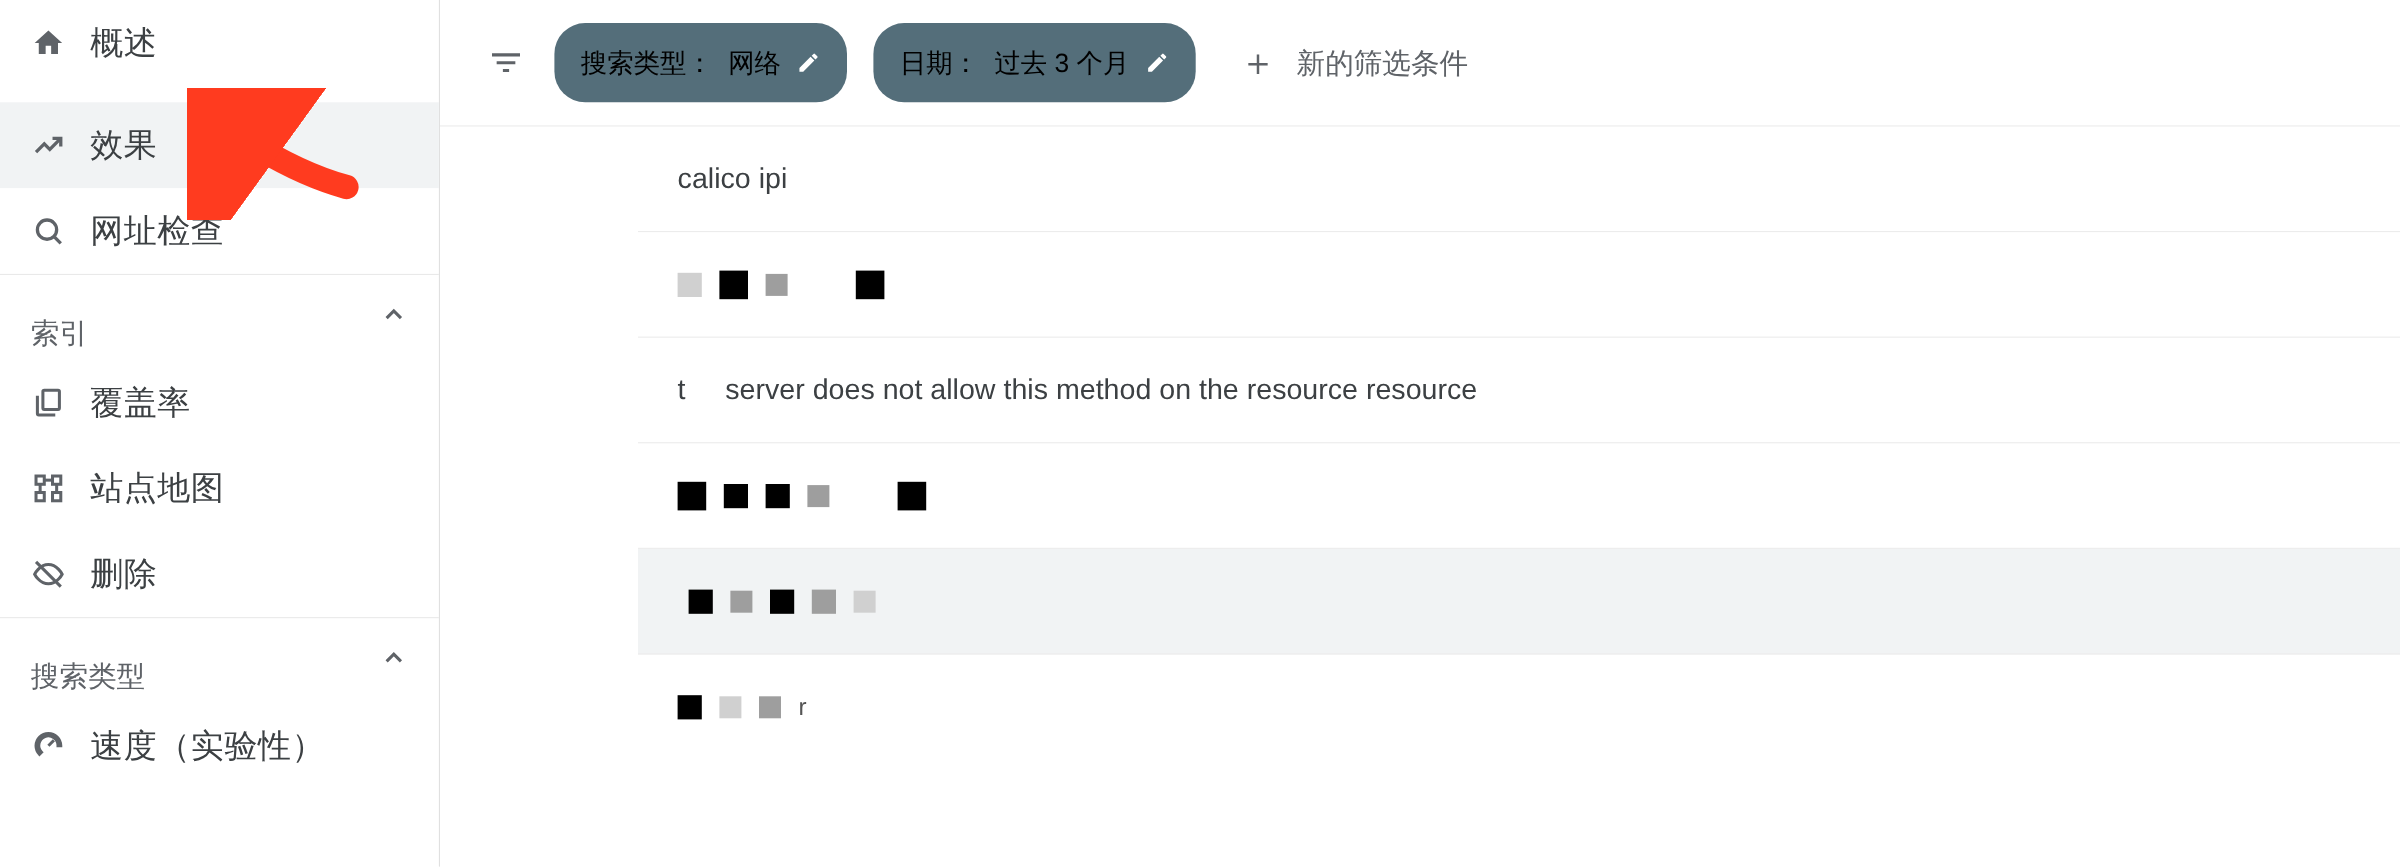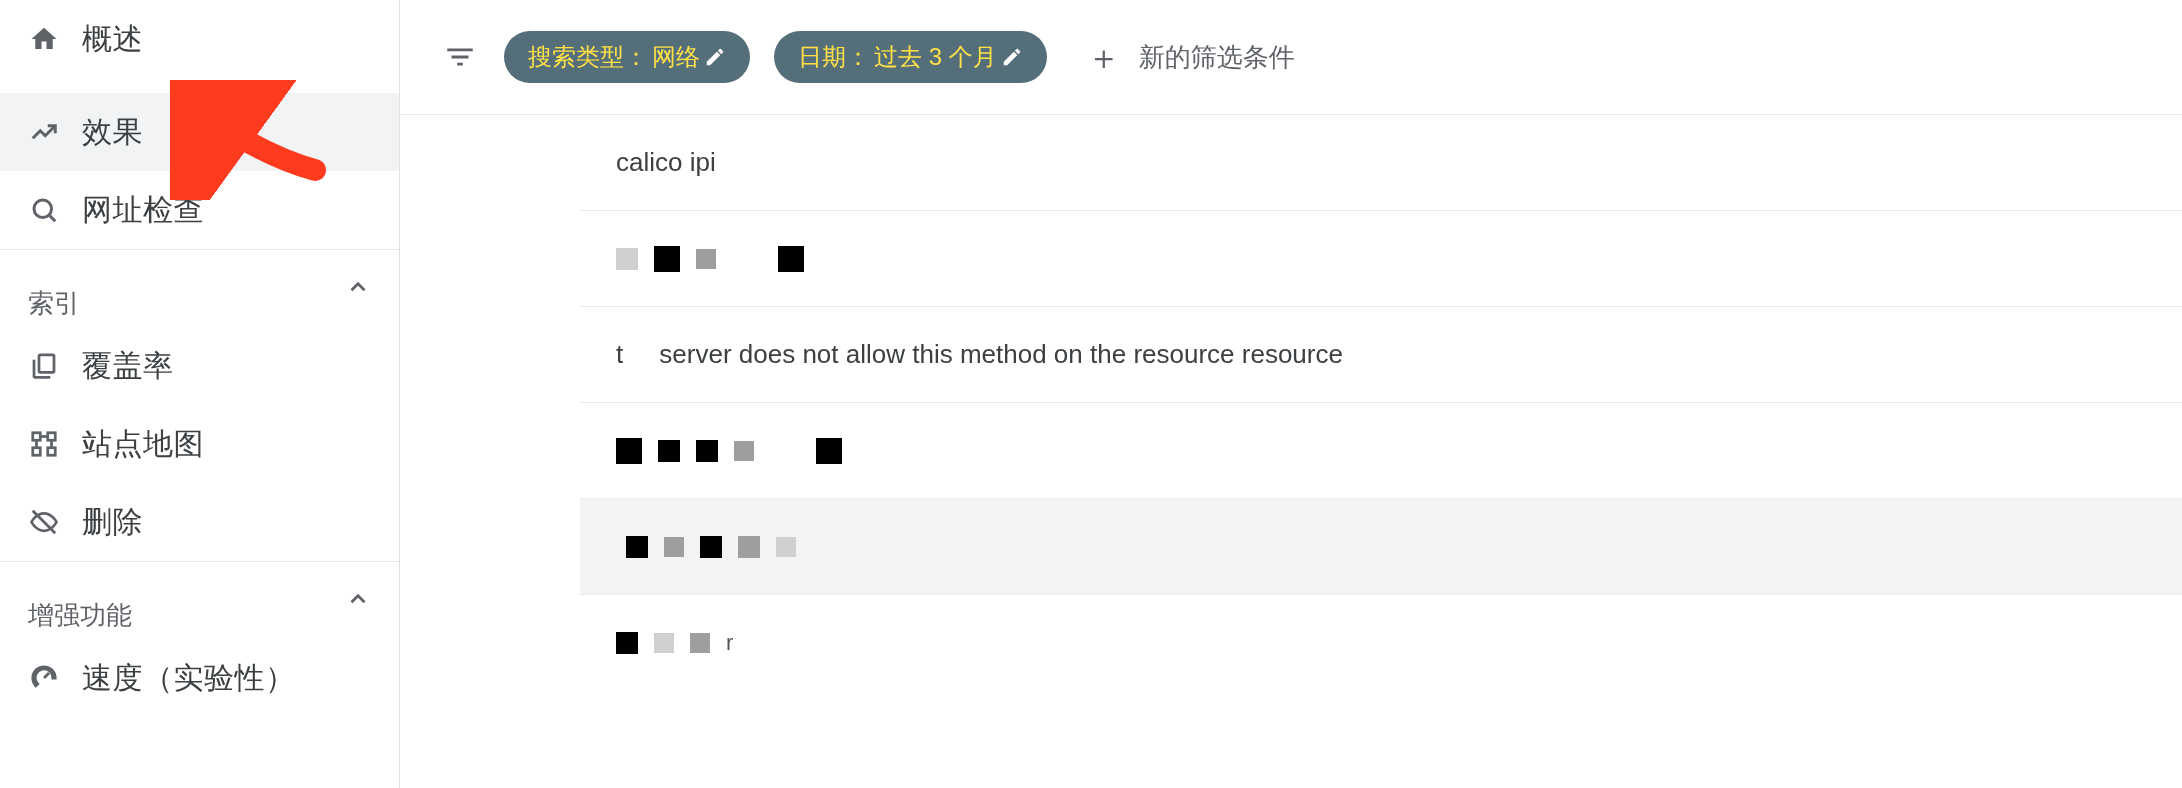--- a/index.html
+++ b/index.html
@@ -92,13 +92,13 @@
   .chip {
     display: inline-flex;
     align-items: center;
-    height: 52px;
+    height: 72px;
     padding: 0 24px;
     border-radius: 28px;
     background: #546e7a;
-    color: #fde047;
+    color: #000000;
     font-size: 24px;
-    gap: 4px;
+    gap: 14px;
     cursor: pointer;
   }
   .chip svg { color: #fff; }

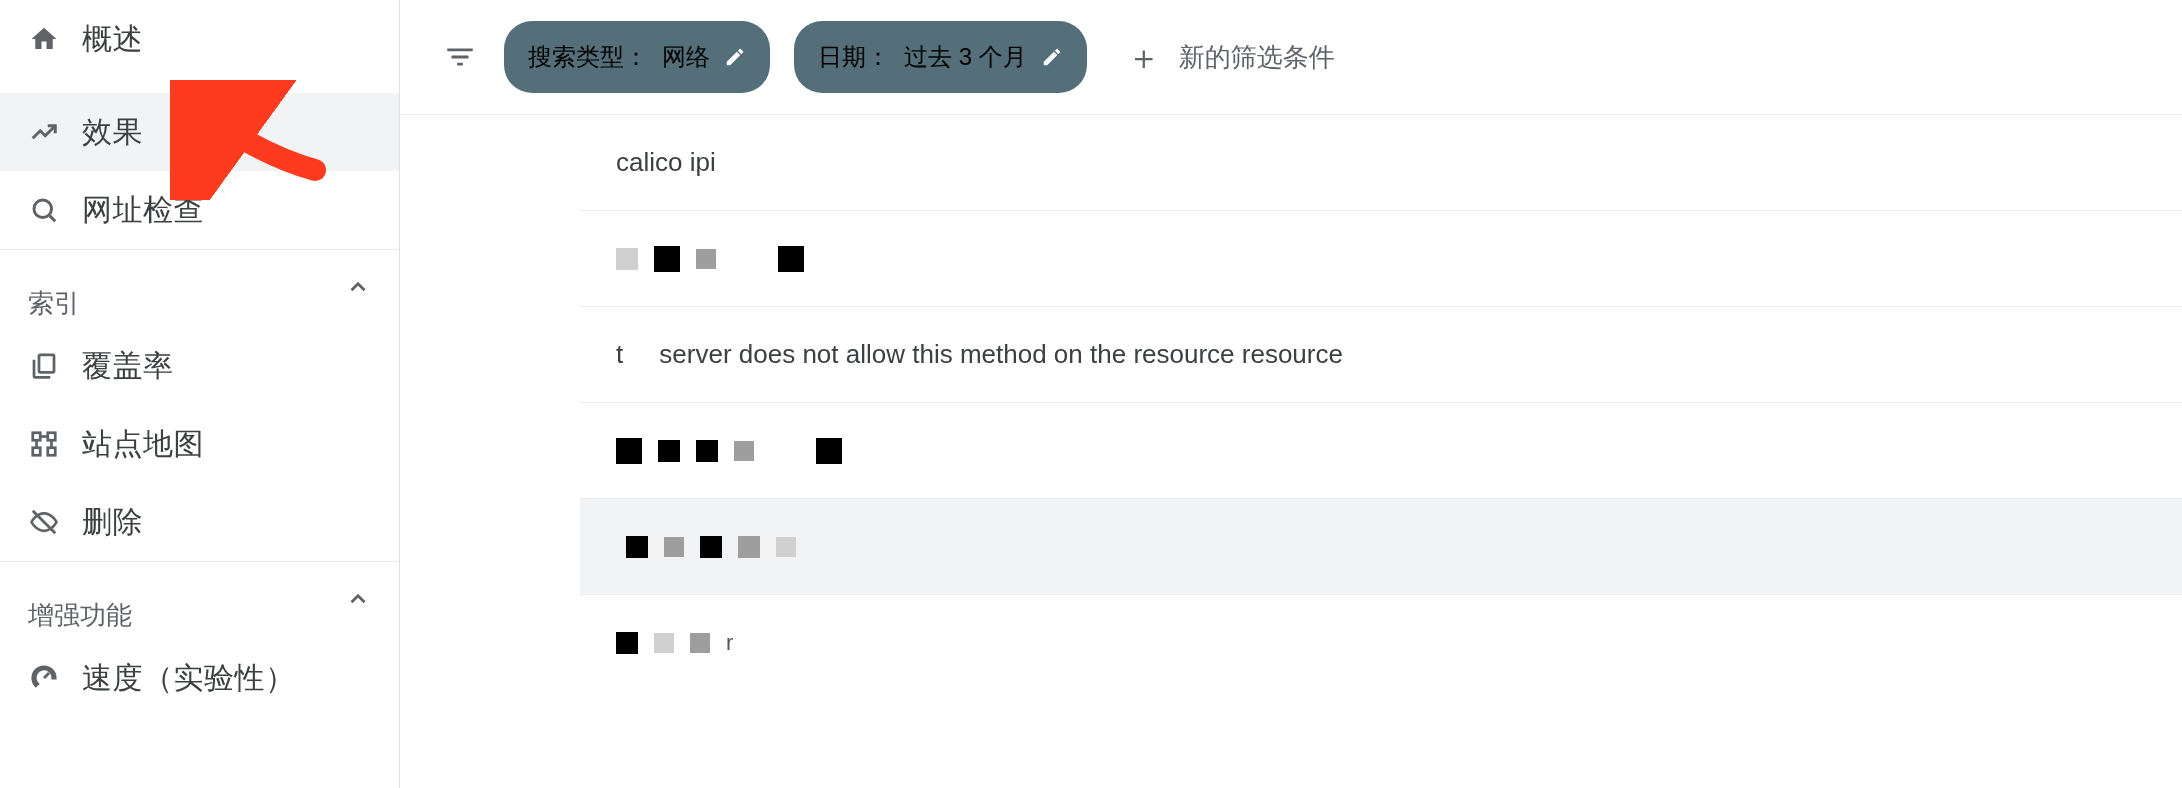--- a/index.html
+++ b/index.html
@@ -231,7 +231,7 @@
     </div>
 
     <div class="section-header">
-      <span class="label">增强功能</span>
+      <span class="label">搜索类型</span>
       <span class="chev">
         <svg width="26" height="26" viewBox="0 0 24 24" fill="none" stroke="currentColor" stroke-width="2.6">
             <polyline points="6 15 12 9 18 15"></polyline>

